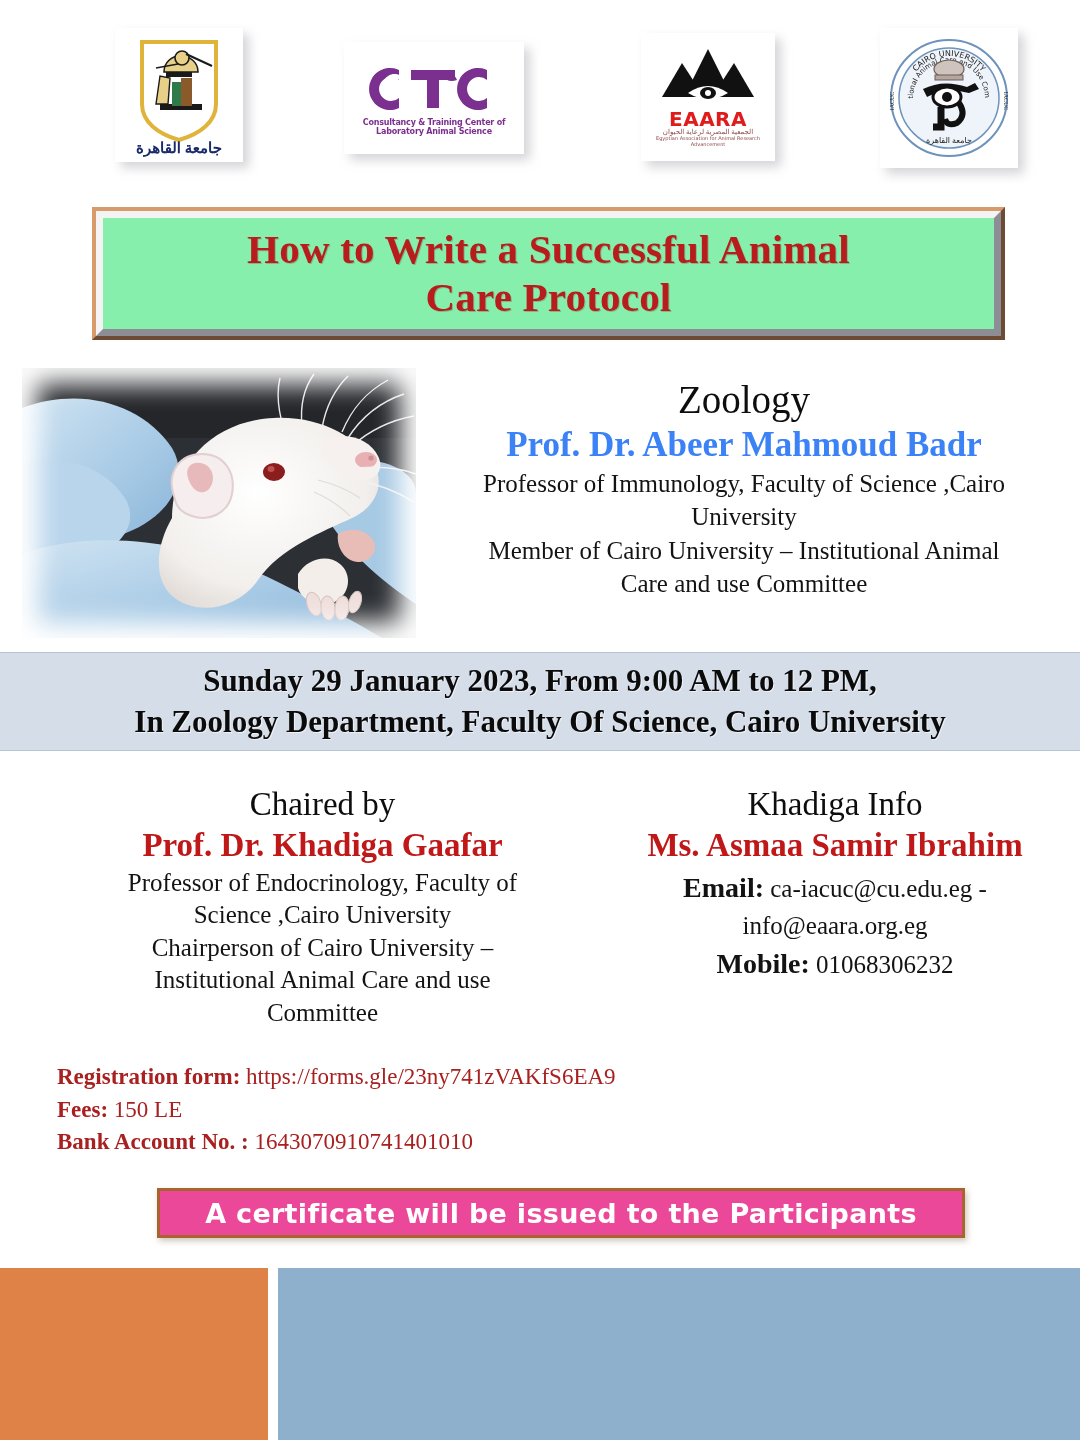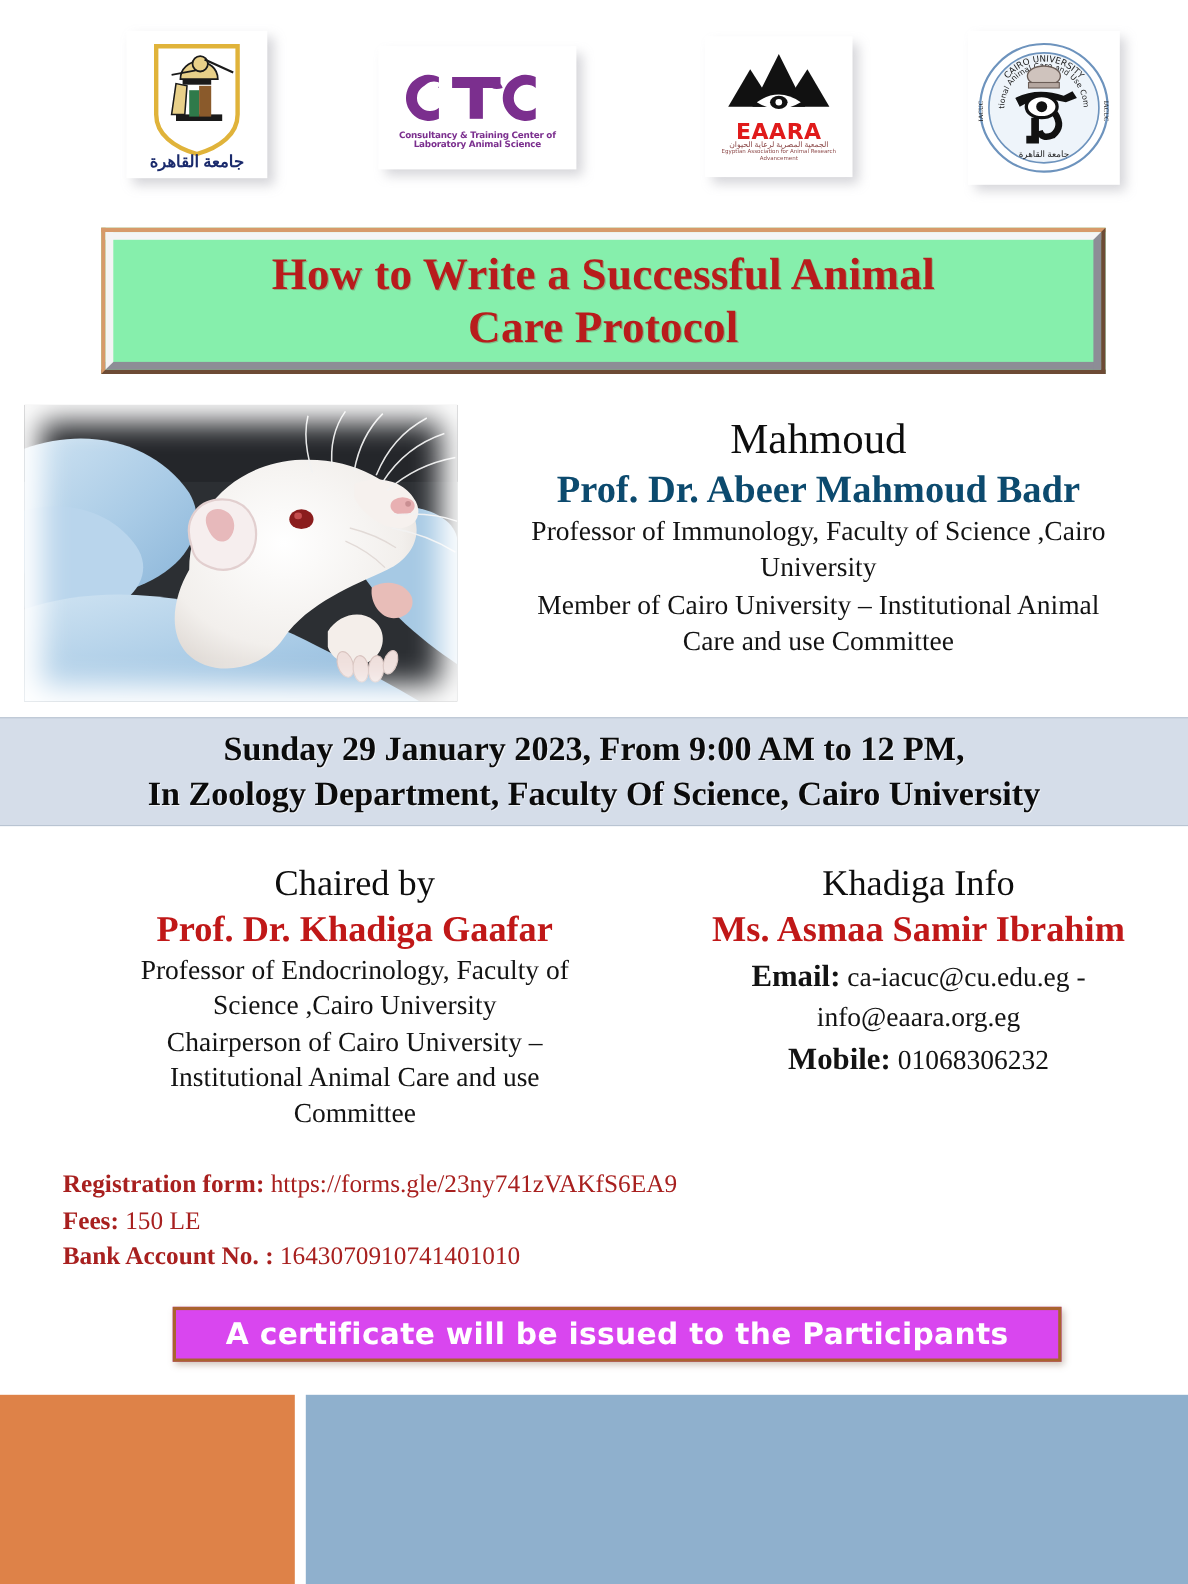--- a/index.html
+++ b/index.html
@@ -279,7 +279,7 @@
   </div>
 
   <div class="speaker">
-    <div class="label-big">Mahmoud</div>
+    <div class="label-big">Zoology</div>
     <div class="name-red">Prof. Dr. Abeer Mahmoud Badr</div>
     <div class="detail">Professor of Immunology, Faculty of Science ,Cairo</div>
     <div class="detail">University</div>

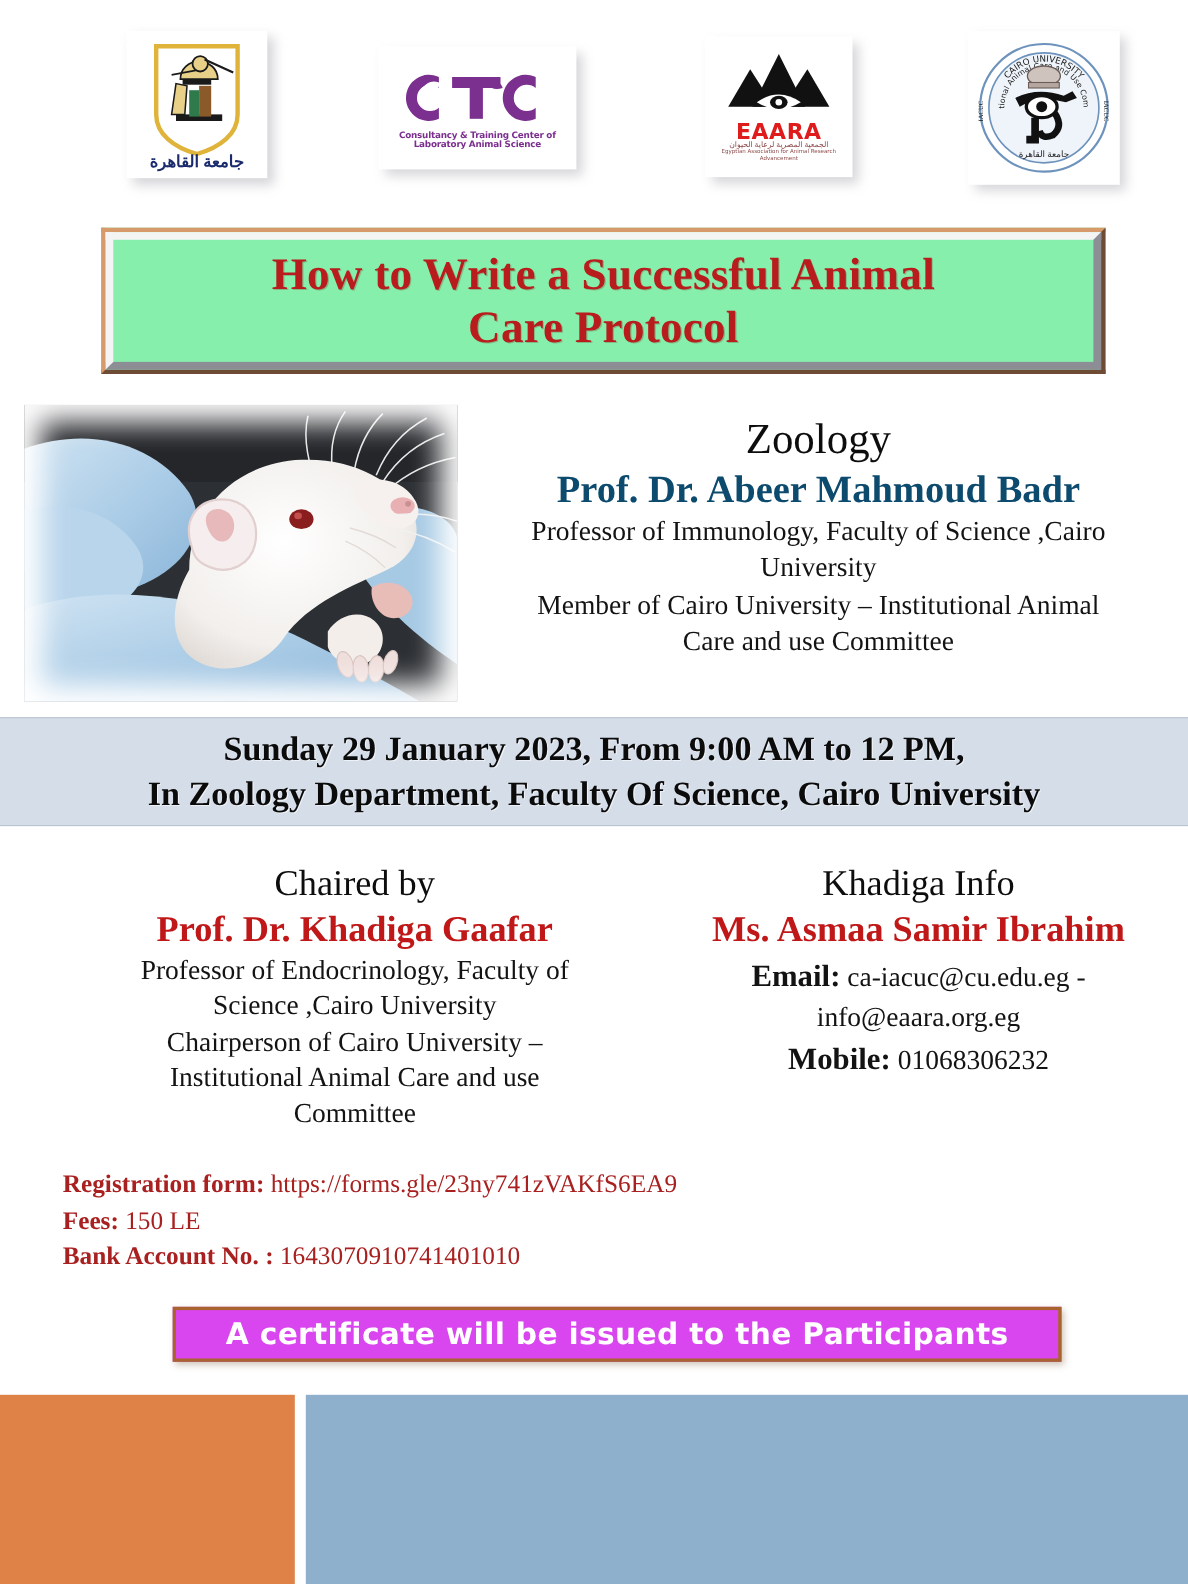--- a/index.html
+++ b/index.html
@@ -70,7 +70,7 @@
     text-align:center;
   }
   .label-big{font-size:39px;color:#0d0d0d;line-height:1.12;}
-  .name-red{font-size:35px;color:#0c4a6e;font-weight:bold;line-height:1.2;margin-top:2px;}
+  .name-red{font-size:35px;color:#3b82f6;font-weight:bold;line-height:1.2;margin-top:2px;}
   .detail{font-size:25px;color:#131313;line-height:1.22;margin-top:3px;}
 
   

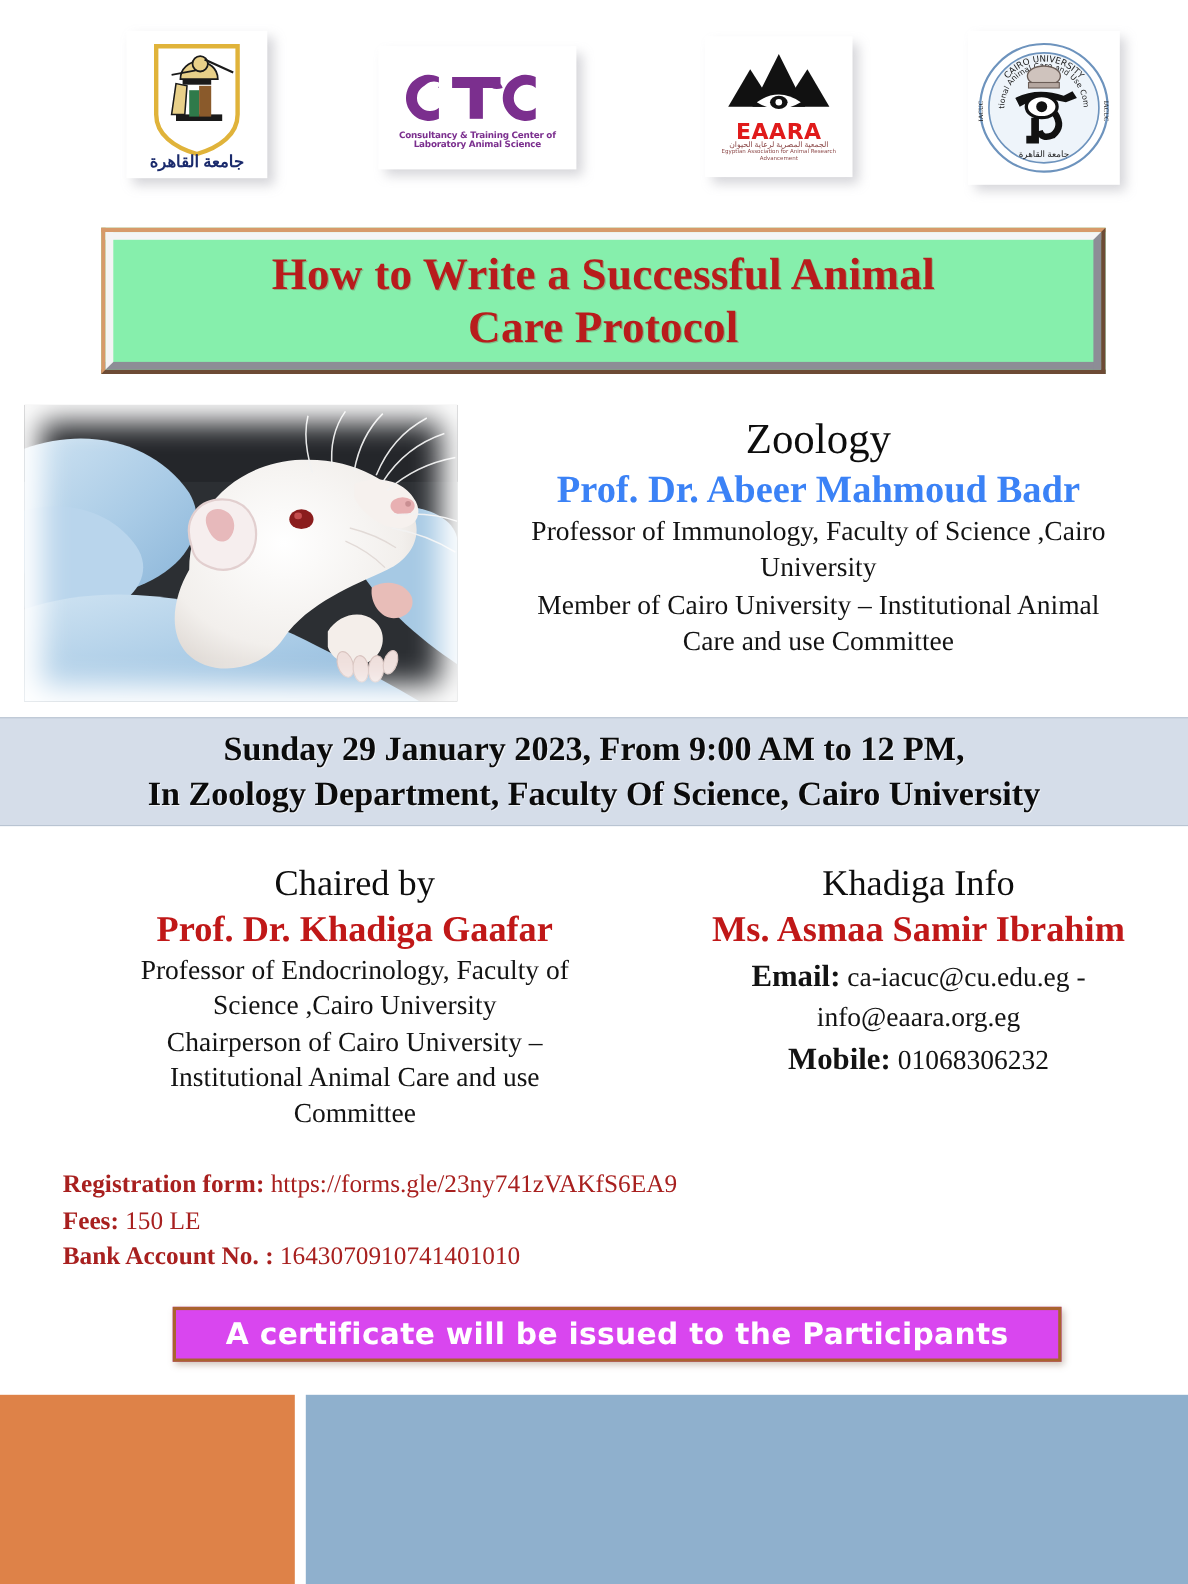--- a/index.html
+++ b/index.html
@@ -104,7 +104,7 @@
   
   .cert{
     position:absolute;left:157px;top:1188px;width:808px;height:50px;
-    background:#d946ef;
+    background:#ec4899;
     border:3px solid #a9632e;
     box-sizing:border-box;
     display:flex;align-items:center;justify-content:center;

